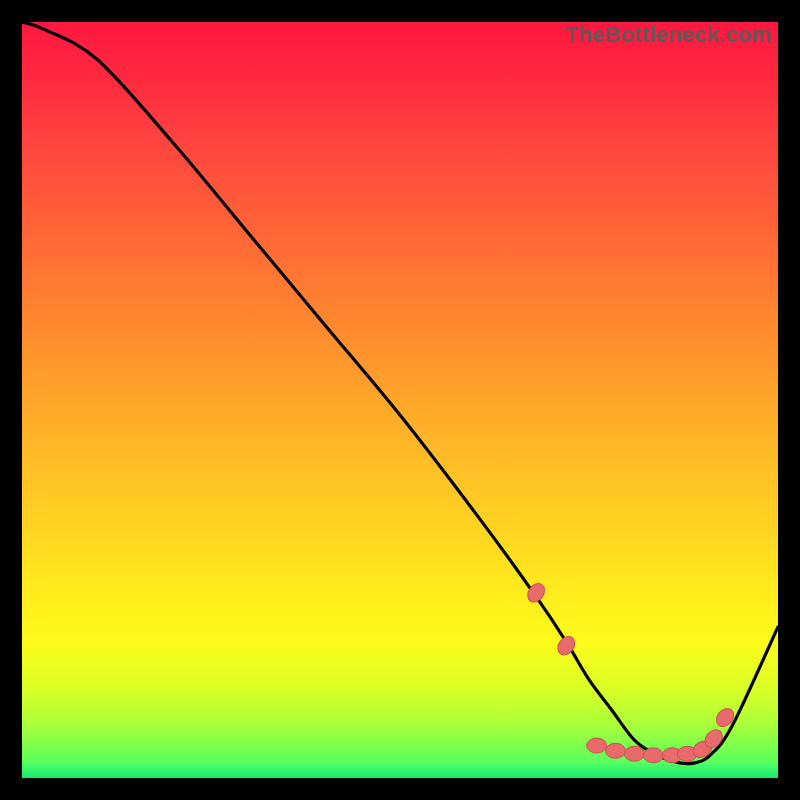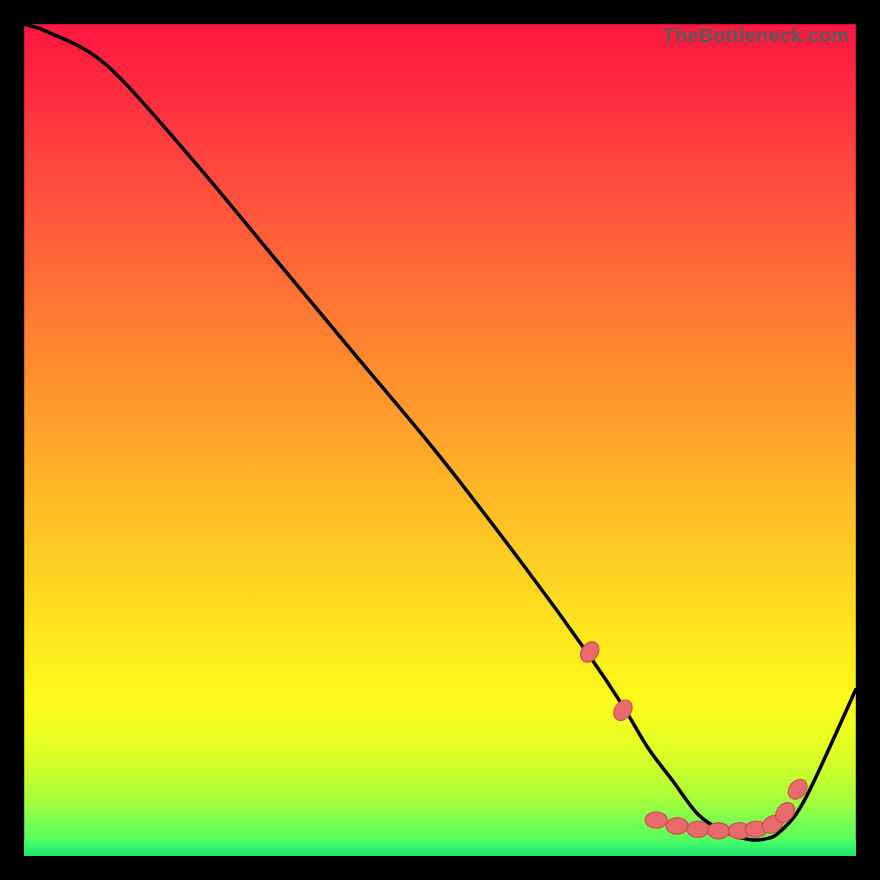--- a/index.html
+++ b/index.html
@@ -39,7 +39,7 @@
     position: absolute;
     top: 0; right: 6px;
     font-family: Arial, Helvetica, sans-serif;
-    font-size: 18px;
+    font-size: 22px;
     font-weight: bold;
     color: #5a5a5a;
     letter-spacing: 0.2px;

